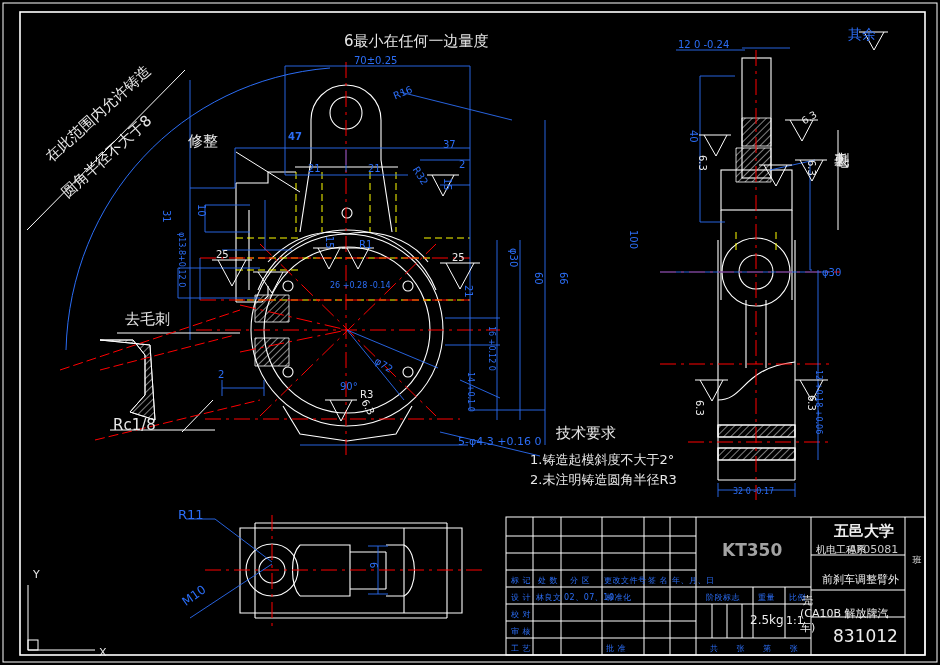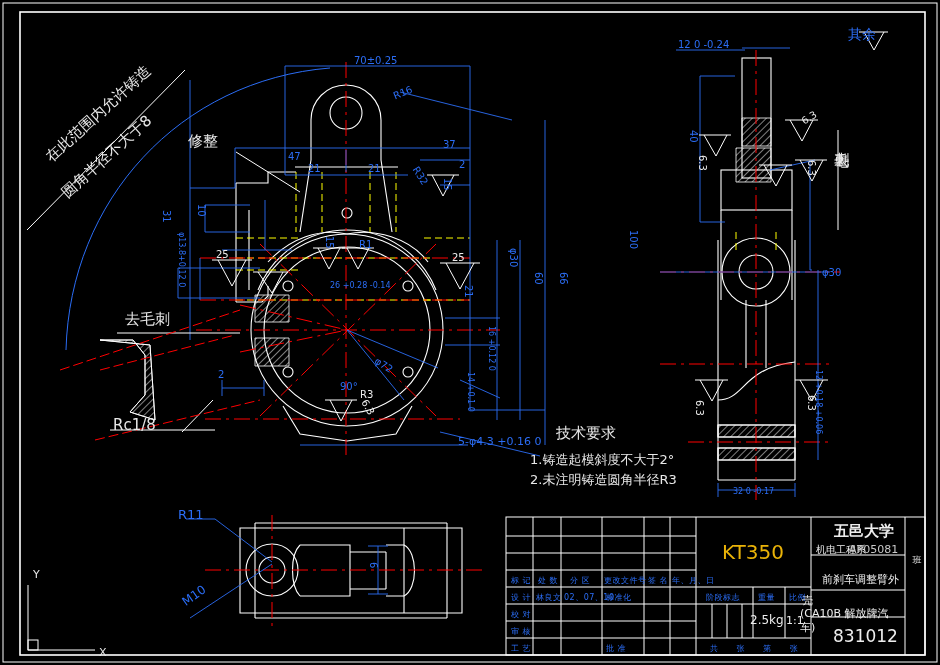--- a/index.html
+++ b/index.html
@@ -303,6 +303,7 @@
     </g>
   </svg>
 
+  <div class="wlbl cnbig" style="left:344px;top:32px;">6最小在任何一边量度</div>
 
   <div class="wlbl cnbig" style="left:42px;top:152px;transform:rotate(-42deg);transform-origin:left top;">在此范围内允许铸造</div>
   <div class="wlbl cnbig" style="left:58px;top:188px;transform:rotate(-42deg);transform-origin:left top;">圆角半径不大于8</div>

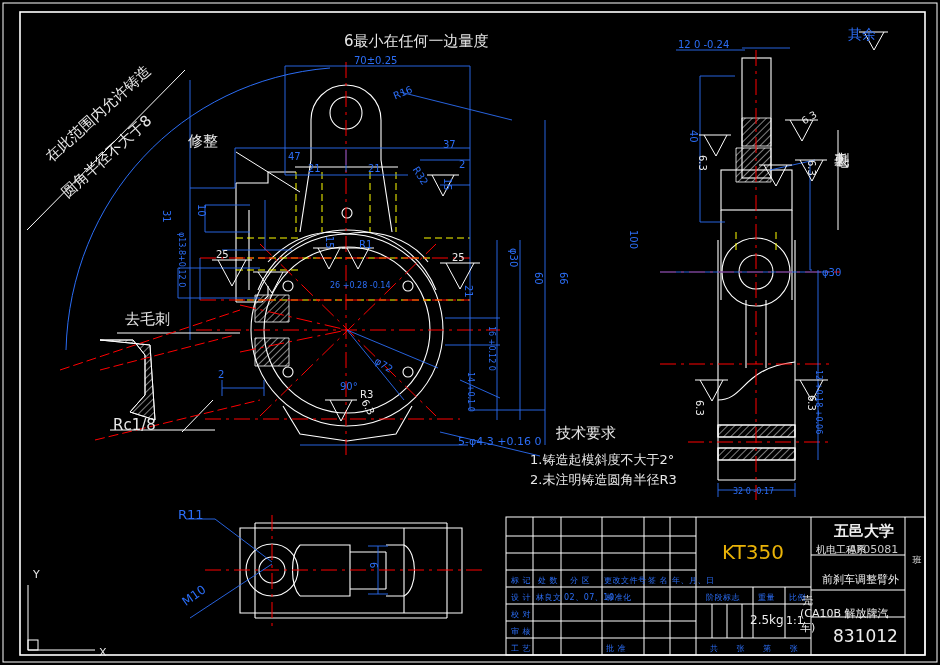--- a/index.html
+++ b/index.html
@@ -322,7 +322,7 @@
 
   <div class="lbl" style="left:354px;top:56px;">70±0.25</div>
   <div class="lbl" style="left:392px;top:92px;transform:rotate(-22deg);transform-origin:left top;">R16</div>
-  <div class="lbl" style="left:288px;top:152px;">47</div>
+  <div class="lbl" style="left:288px;top:132px;font-weight:bold;">47</div>
   <div class="lbl" style="left:400px;top:140px;margin-left:43px;">37</div>
   <div class="lbl" style="left:308px;top:164px;">21</div>
   <div class="lbl" style="left:368px;top:164px;">21</div>

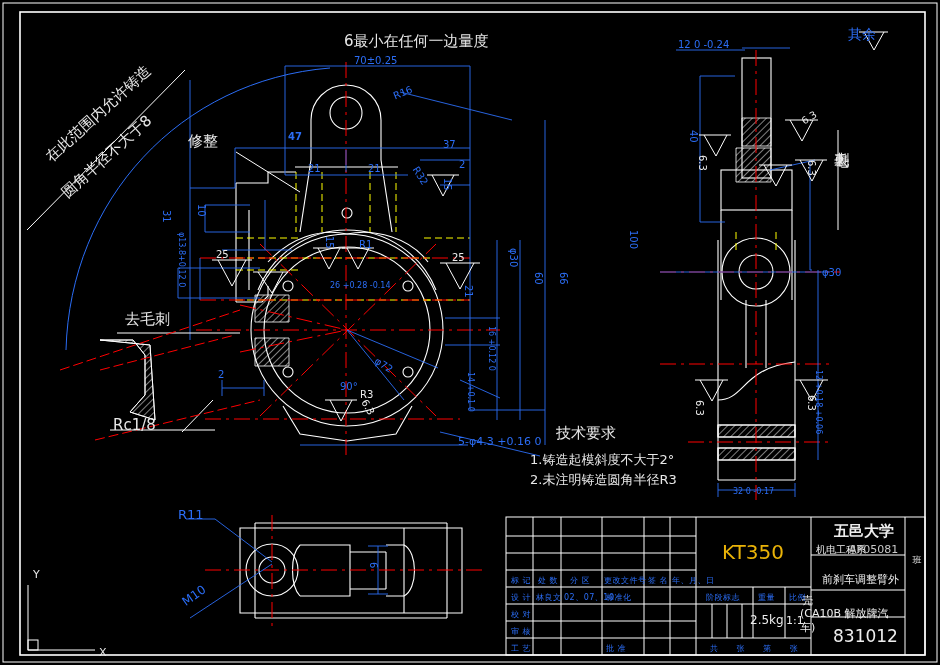--- a/index.html
+++ b/index.html
@@ -385,7 +385,7 @@
   <div class="tb-txt" style="left:511px;top:643px;">工 艺</div>
   <div class="tb-txt" style="left:606px;top:643px;">批 准</div>
 
-  <div class="tb-wht" style="left:722px;top:540px;font-size:20px;color:#eab308;">KT350</div>
+  <div class="tb-wht" style="left:722px;top:540px;font-size:17px;color:#a3a3a3;font-weight:bold;">KT350</div>
 
   <div class="tb-txt" style="left:706px;top:592px;">阶段标志</div>
   <div class="tb-txt" style="left:758px;top:592px;">重量</div>

